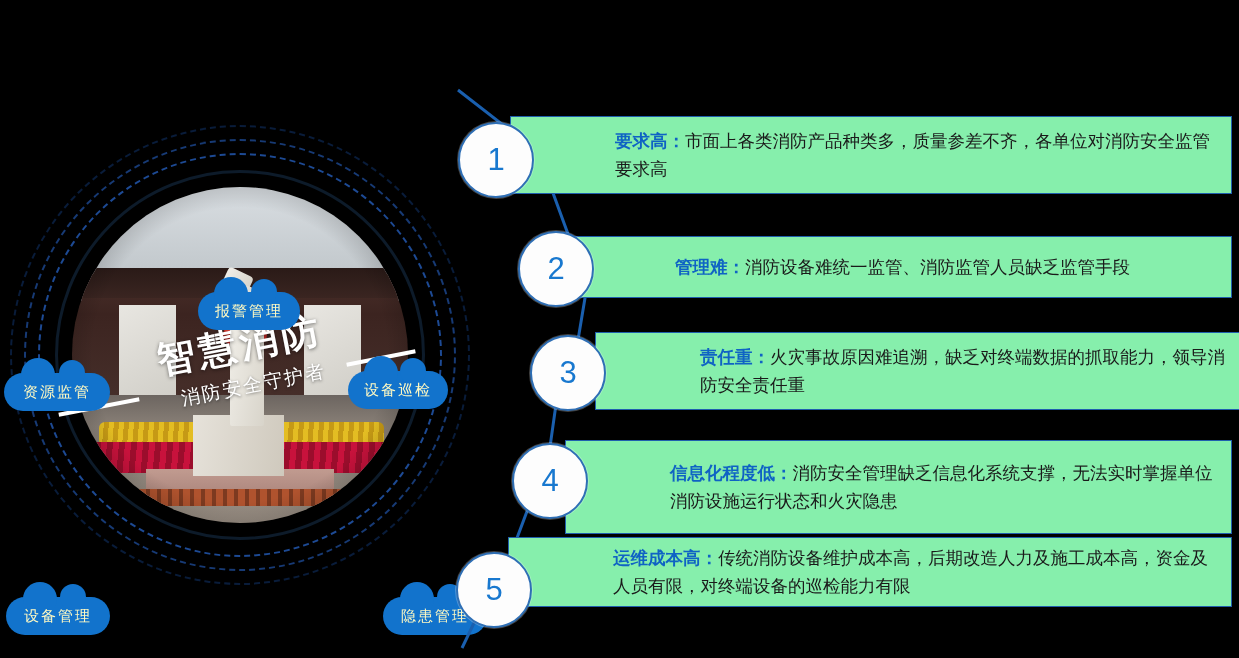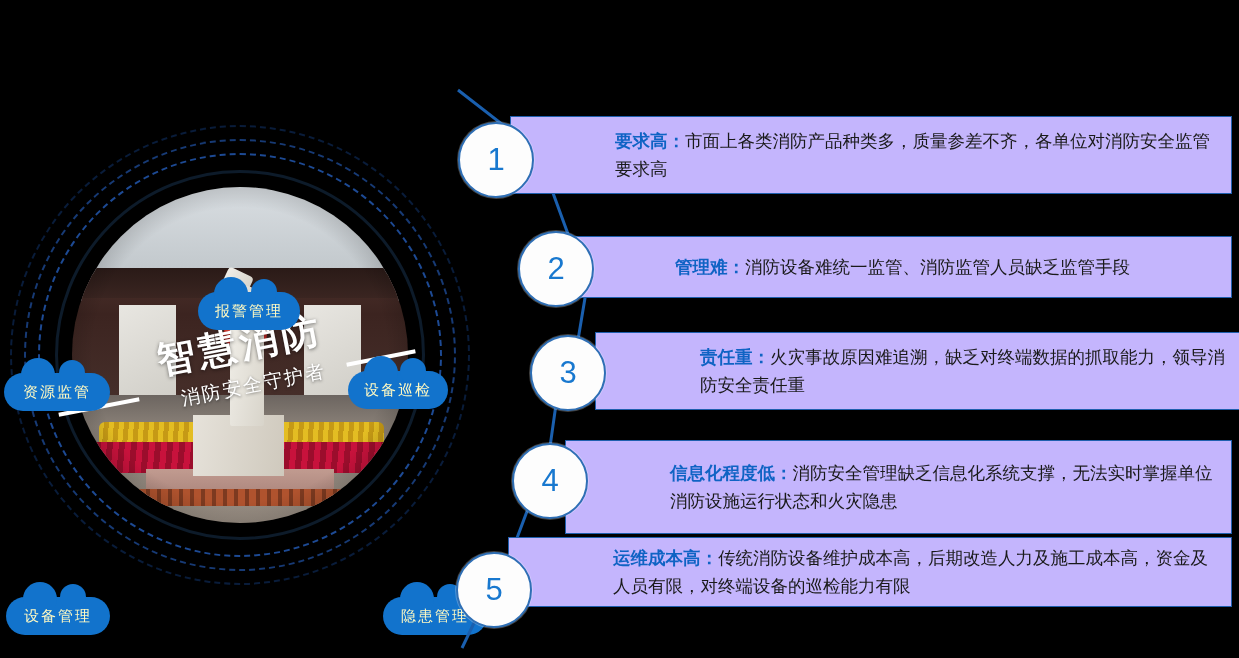--- a/index.html
+++ b/index.html
@@ -89,7 +89,7 @@
   #connector{position:absolute;left:0;top:0;width:799px;height:658px;pointer-events:none;}
 
   .row{position:absolute;}
-  .bar{position:absolute;background:#c4b5fd;border:1px solid #1f5fae;box-sizing:border-box;
+  .bar{position:absolute;background:#86efac;border:1px solid #1f5fae;box-sizing:border-box;
        display:flex;align-items:center;}
   .bar-txt{font-size:17.5px;line-height:28px;color:#1a1a1a;padding-left:104px;padding-right:8px;}
   .lead{color:#0f63c4;font-weight:700;}

